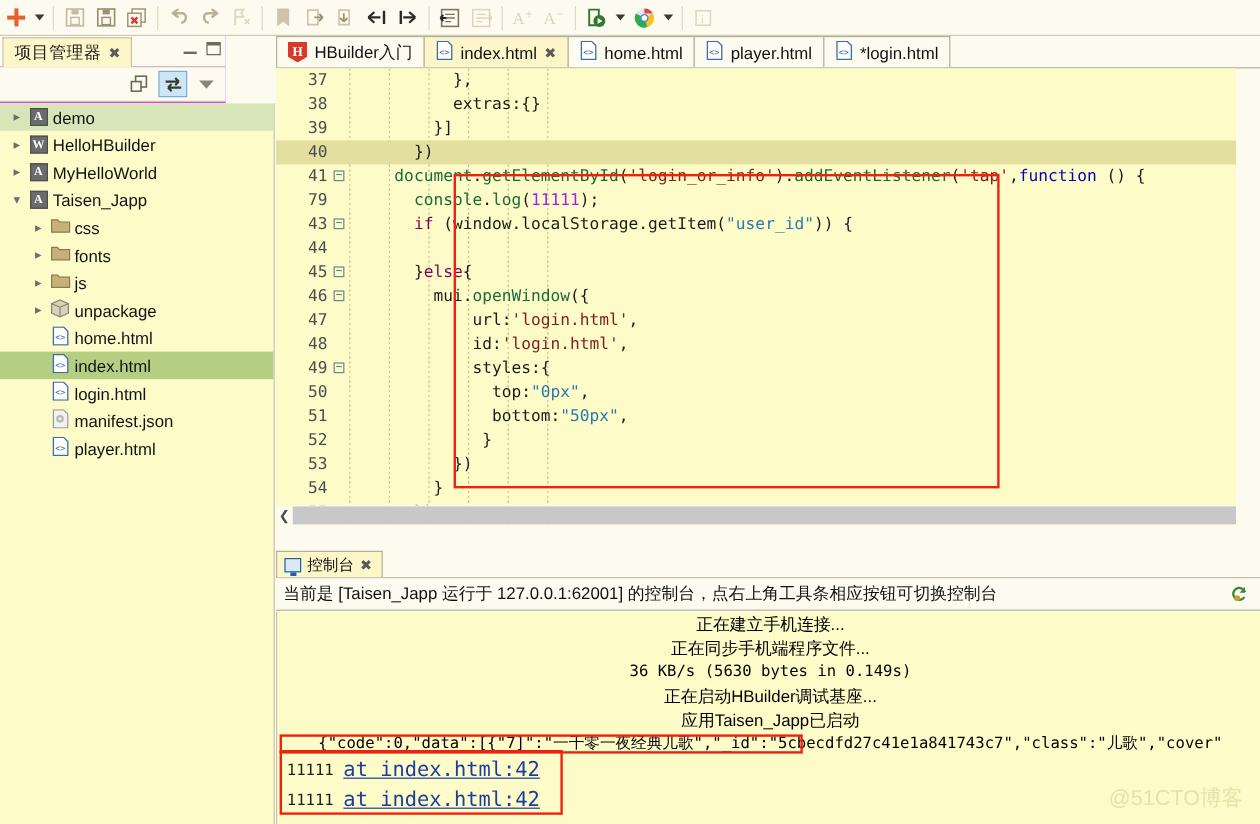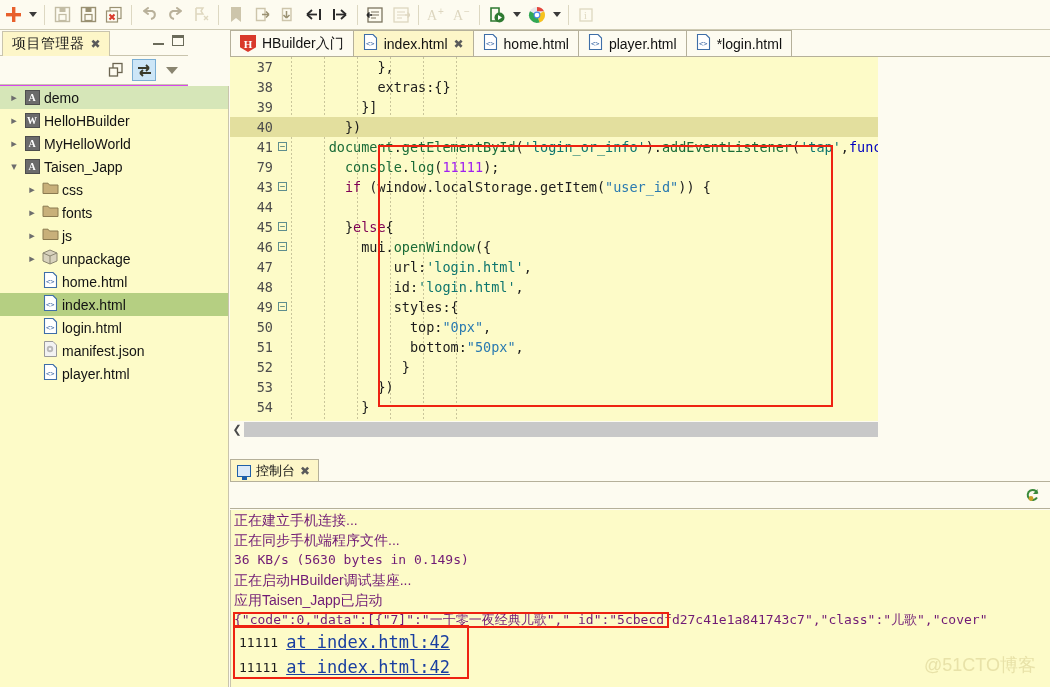--- a/index.html
+++ b/index.html
@@ -143,7 +143,7 @@
 
   .code {
     position: absolute; left: 0; top: 27px;
-    width: 648px; height: 381px;
+    width: 800px; height: 381px;
     background: #fdfbc8;
     overflow: hidden;
     font-family: "DejaVu Sans Mono", monospace;

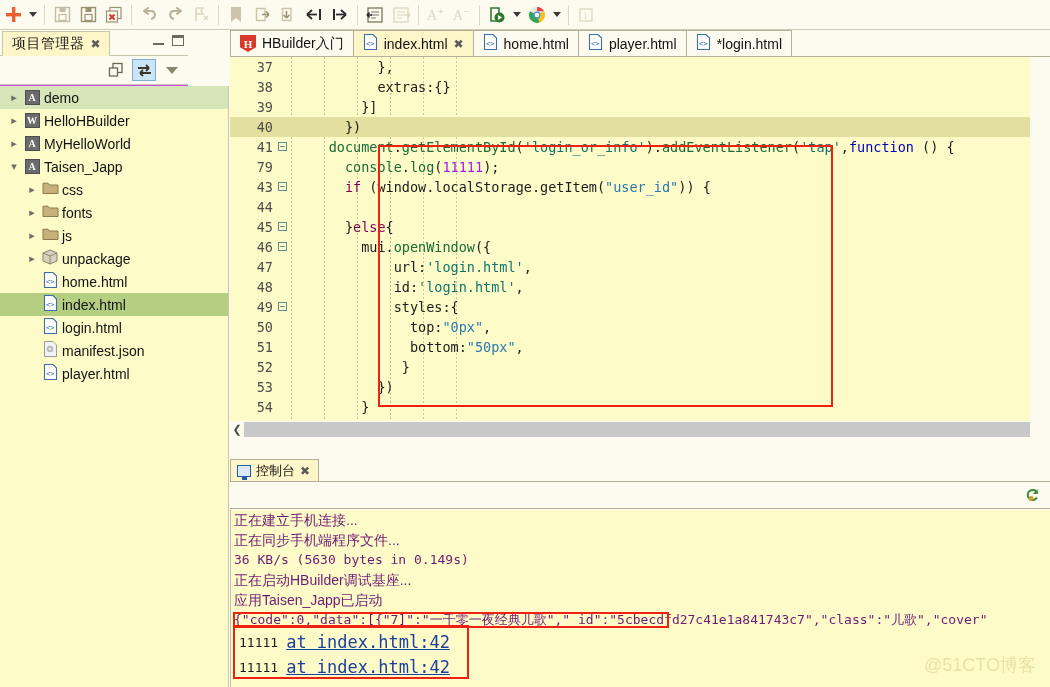--- a/index.html
+++ b/index.html
@@ -174,7 +174,7 @@
   .kw   { color: #7f0055; font-weight: normal; }
   .kw2  { color: #0000c0; }
   .str  { color: #2a7ab0; }
-  .str2 { color: #0f766e; margin-top: 48px; }
+  .str2 { color: #7f1d1d; margin-top: 48px; }
   .num  { color: #a020f0; }
   .fn   { color: #1a6b38; }
   .plain{ color: #1c1c1c; }

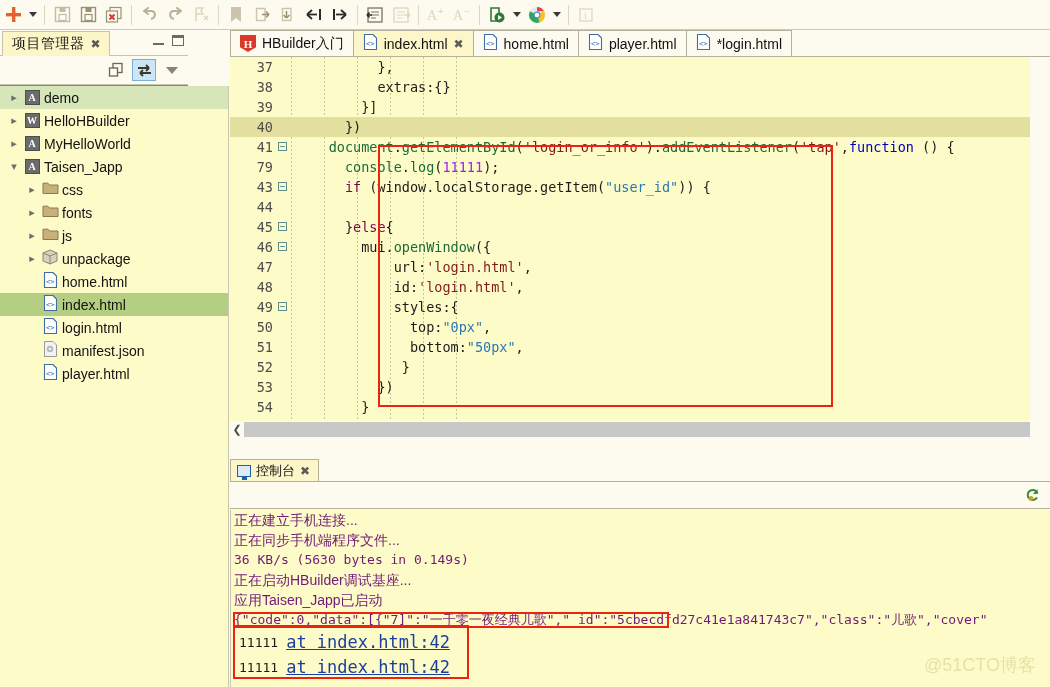--- a/index.html
+++ b/index.html
@@ -765,6 +765,7 @@
     </div>
 
     <div class="cs-header">
+      <span>当前是 [Taisen_Japp 运行于 127.0.0.1:62001] 的控制台，点右上角工具条相应按钮可切换控制台</span>
       <span class="cs-refresh">
         <svg width="18" height="18" viewBox="0 0 18 18">
           <path d="M13.5 7.5 A5 5 0 1 0 13 11.5" stroke="#3a8a3a" stroke-width="2" fill="none"></path>

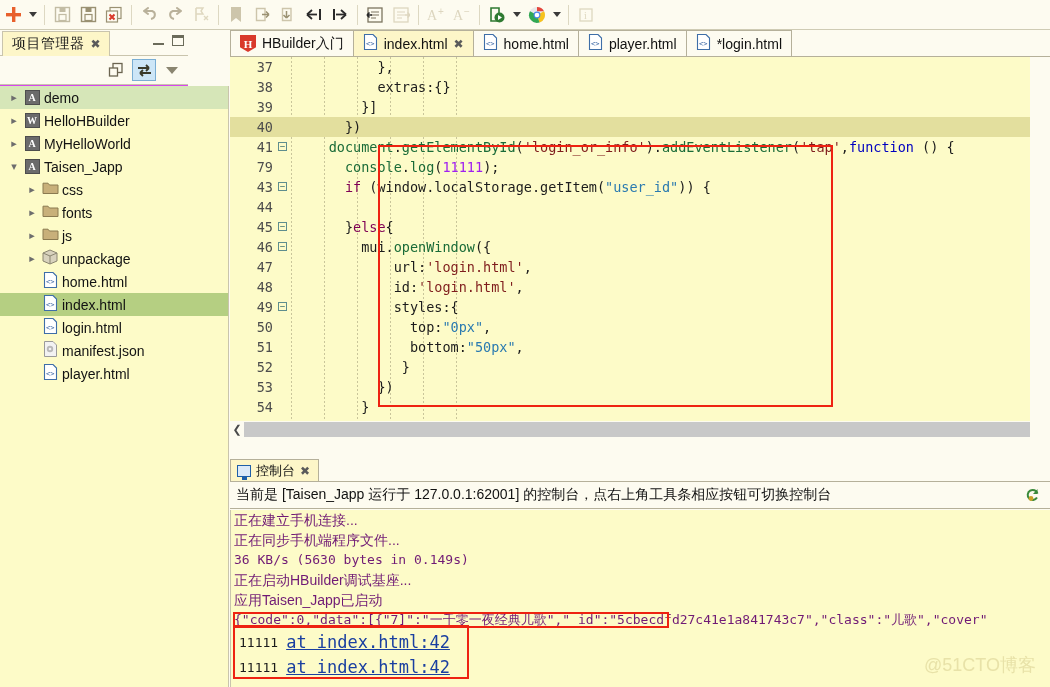--- a/index.html
+++ b/index.html
@@ -242,7 +242,7 @@
     padding-left: 3px;
     border-left: 1px solid #c9c4ad;
   }
-  .cs-line { height: 20px; line-height: 20px; white-space: pre; color: #701a75; }
+  .cs-line { height: 20px; line-height: 20px; white-space: pre; color: #000000; text-align: center; }
   .cs-line.cn { font-family: "Liberation Sans", sans-serif; font-size: 14px; }
   .cs-log { height: 25px; line-height: 25px; display: flex; align-items: center; gap: 8px; padding-left: 5px; }
   .cs-log .val { color: #1c1c1c; font-size: 13px; }

